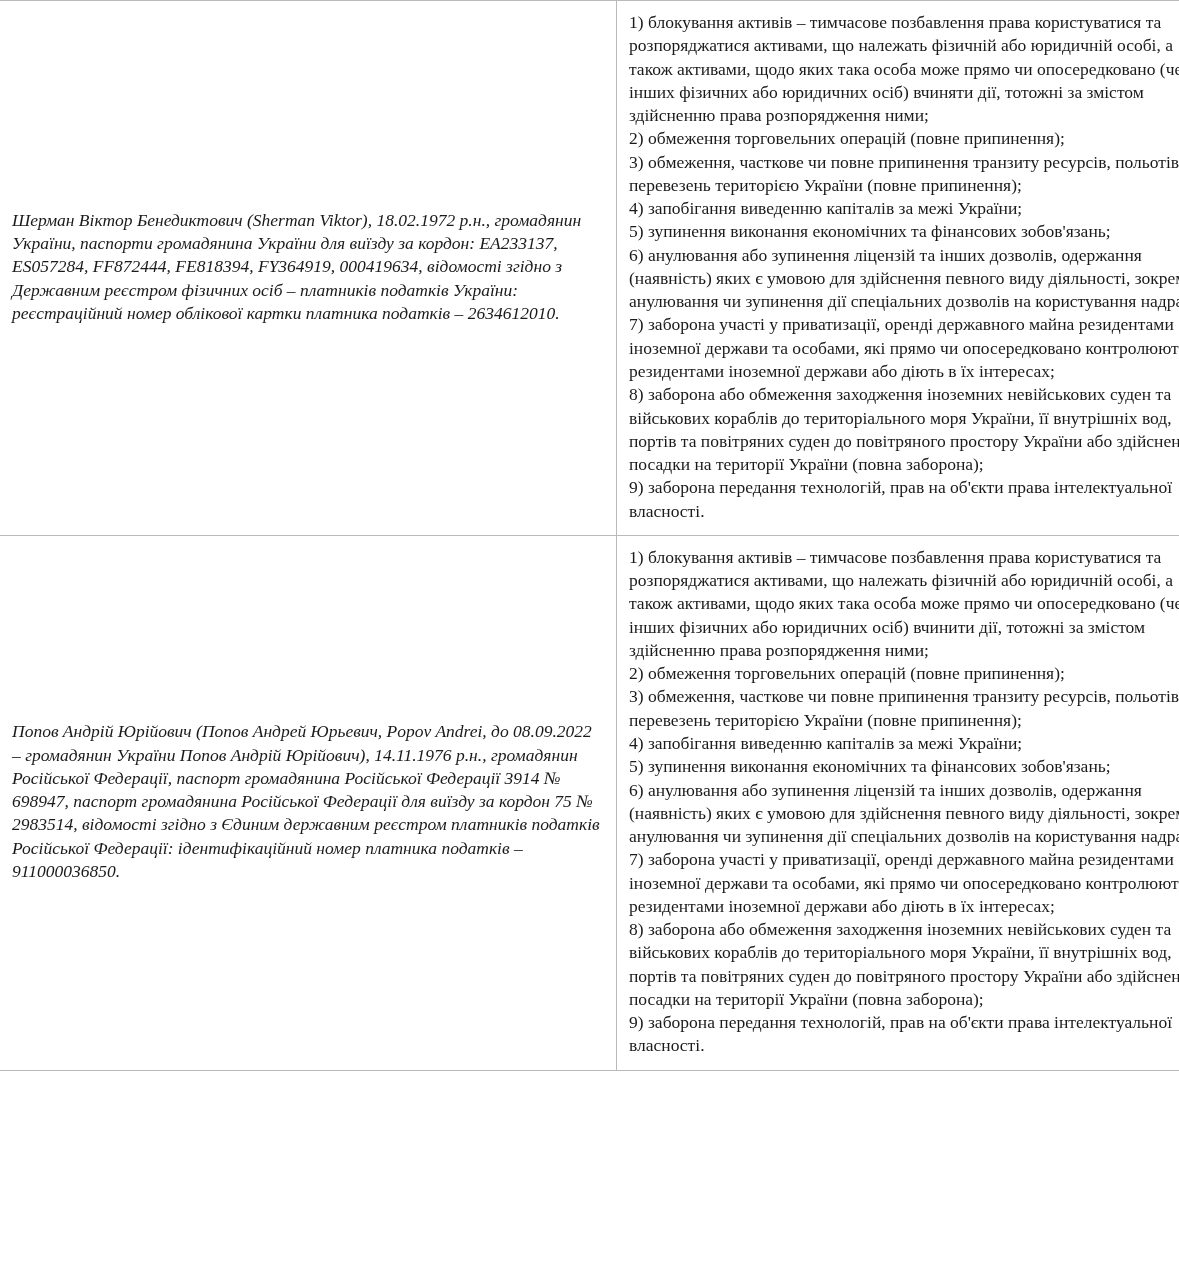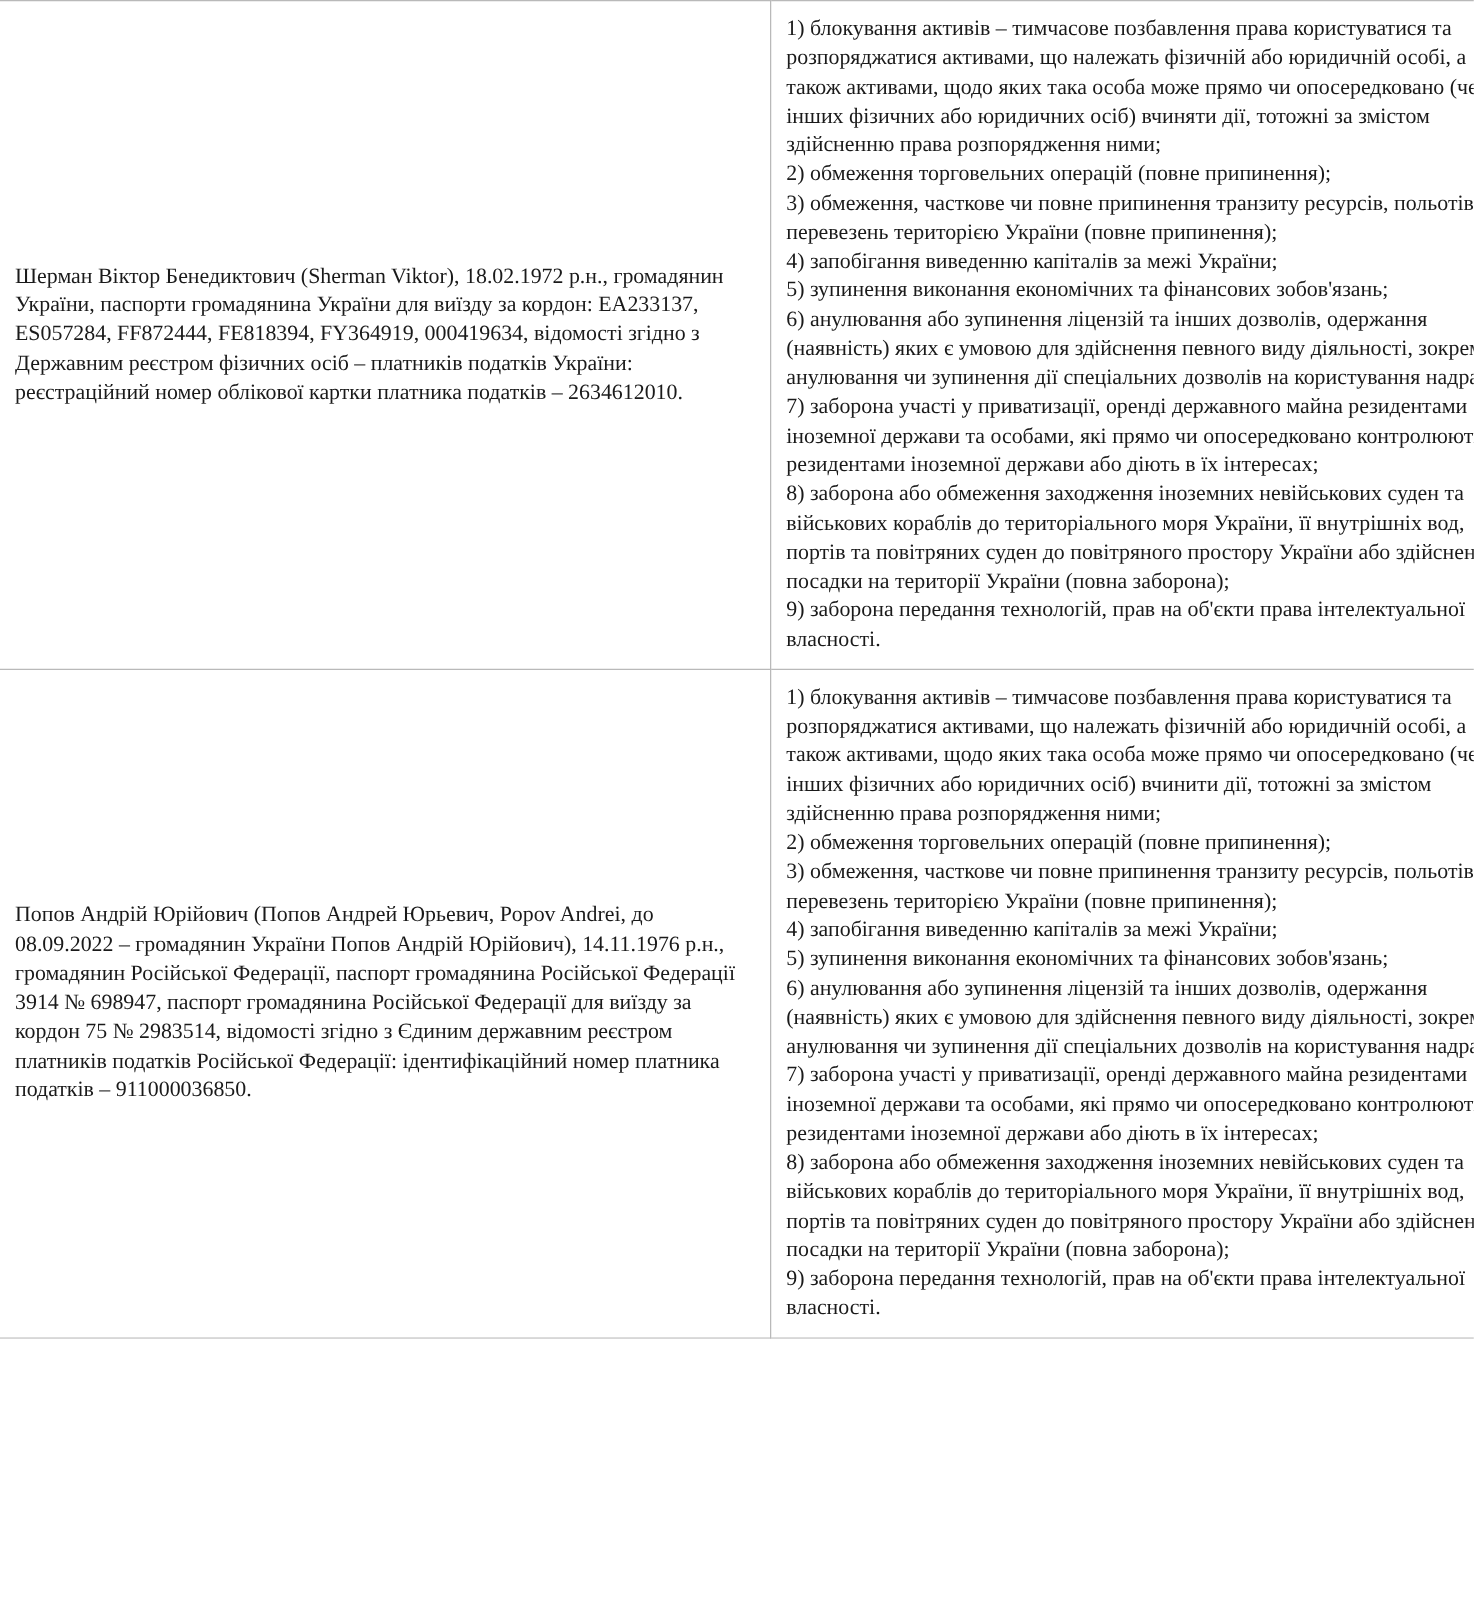--- a/index.html
+++ b/index.html
@@ -51,6 +51,7 @@
   }
   .cell.col-person {
     border-left: none;
+    font-style: italic;
   }
   .cell.col-measures {
     border-right: none;

